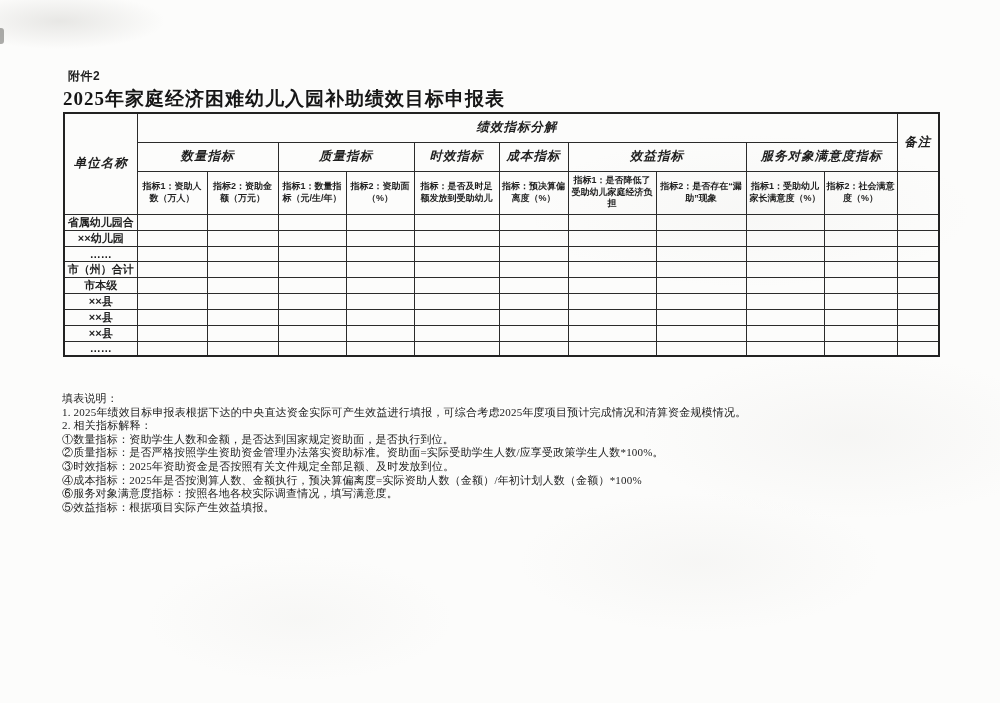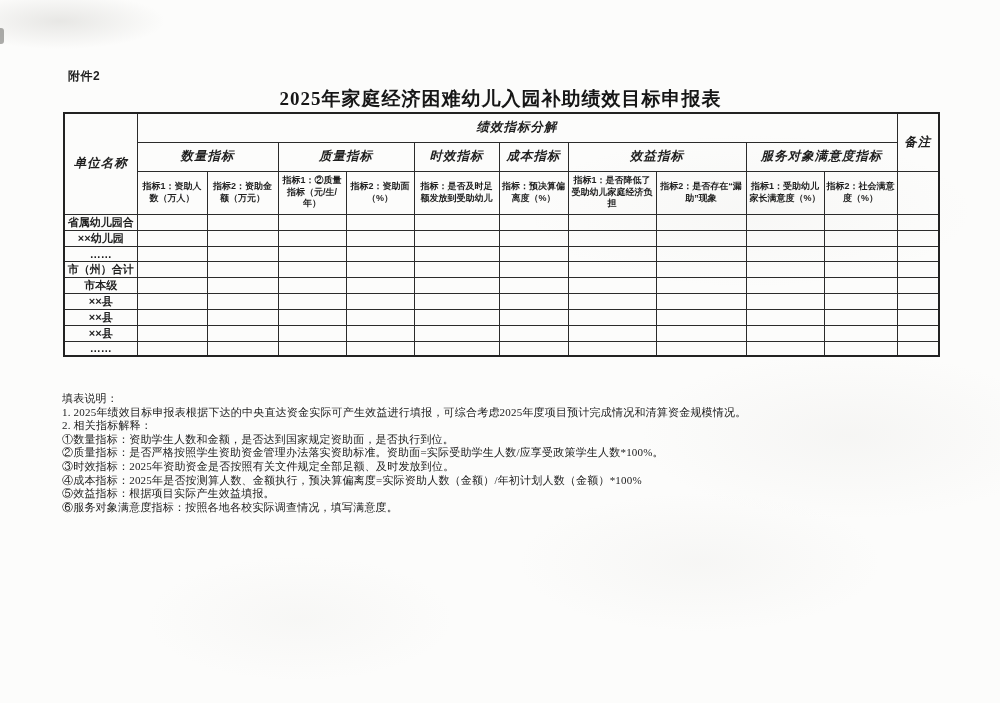--- a/index.html
+++ b/index.html
@@ -32,7 +32,6 @@
   }
   .doc-title {
     position: absolute; left: 63px; top: 86px; width: 875px;
-    text-align: center;
     font-family: "Liberation Serif", serif;
     font-size: 19px; font-weight: bold;
     letter-spacing: 1px;

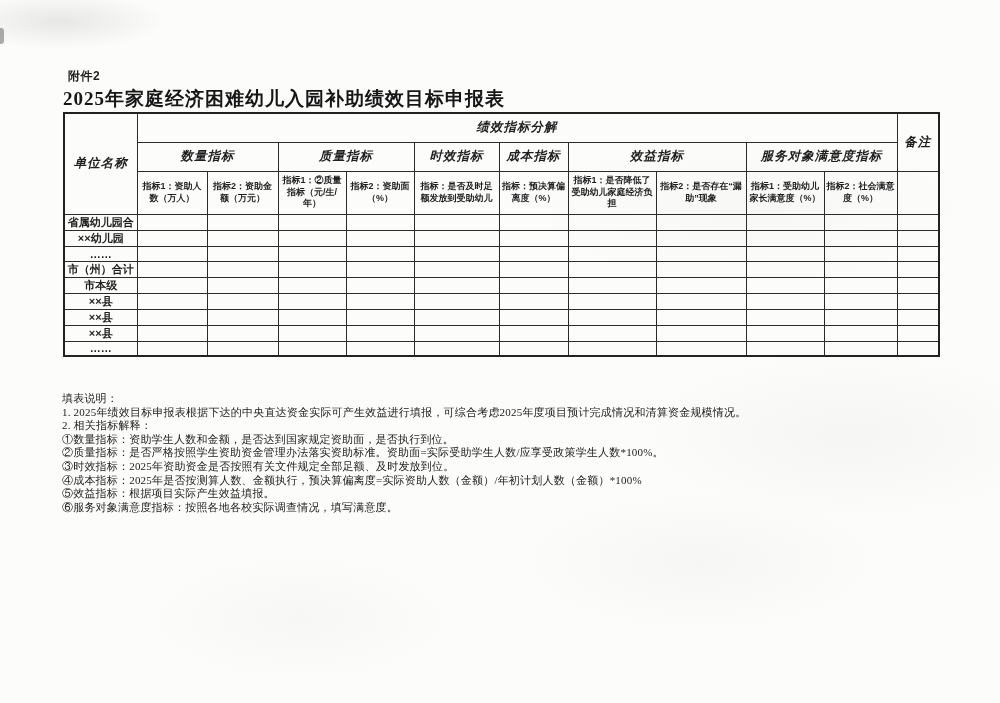--- a/index.html
+++ b/index.html
@@ -109,7 +109,7 @@
   <tr class="r-sub">
     <td class="hdr-sub">指标1：资助人数（万人）</td>
     <td class="hdr-sub">指标2：资助金额（万元）</td>
-    <td class="hdr-sub">指标1：②质量指标（元/生/年）</td>
+    <td class="hdr-sub">指标1：数量指标（元/生/年）</td>
     <td class="hdr-sub">指标2：资助面（%）</td>
     <td class="hdr-sub">指标：是否及时足额发放到受助幼儿</td>
     <td class="hdr-sub">指标：预决算偏离度（%）</td>

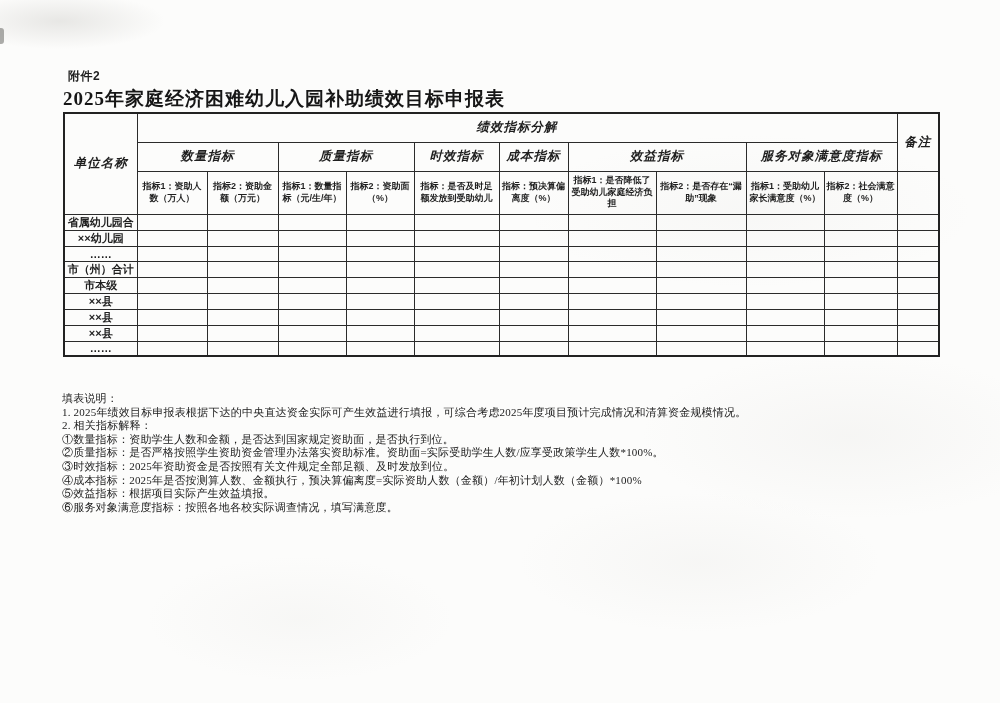--- a/index.html
+++ b/index.html
@@ -256,8 +256,8 @@
   <div>②质量指标：是否严格按照学生资助资金管理办法落实资助标准。资助面=实际受助学生人数/应享受政策学生人数*100%。</div>
   <div>③时效指标：2025年资助资金是否按照有关文件规定全部足额、及时发放到位。</div>
   <div>④成本指标：2025年是否按测算人数、金额执行，预决算偏离度=实际资助人数（金额）/年初计划人数（金额）*100%</div>
+  <div>⑥服务对象满意度指标：按照各地各校实际调查情况，填写满意度。</div>
   <div>⑤效益指标：根据项目实际产生效益填报。</div>
-  <div>⑥服务对象满意度指标：按照各地各校实际调查情况，填写满意度。</div>
 </div>
 
 </body></html>

